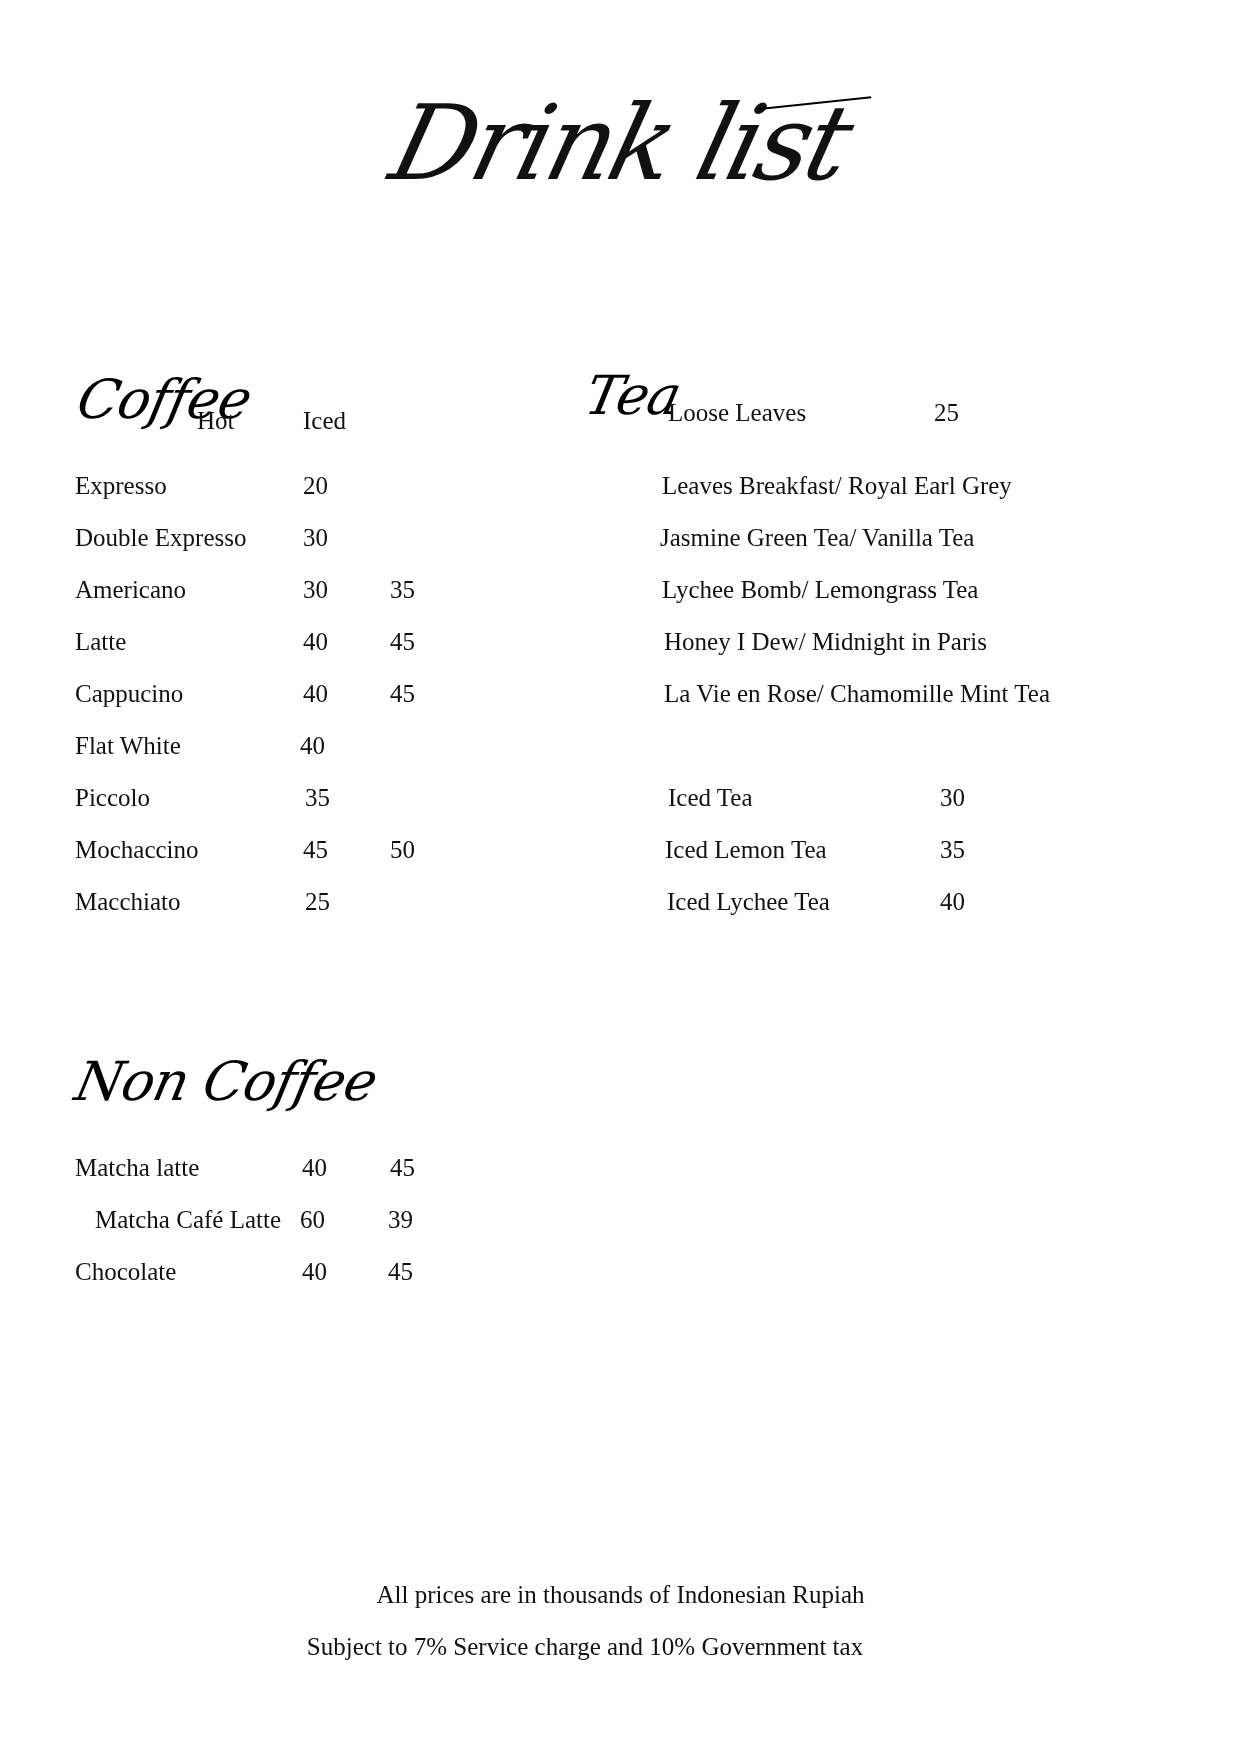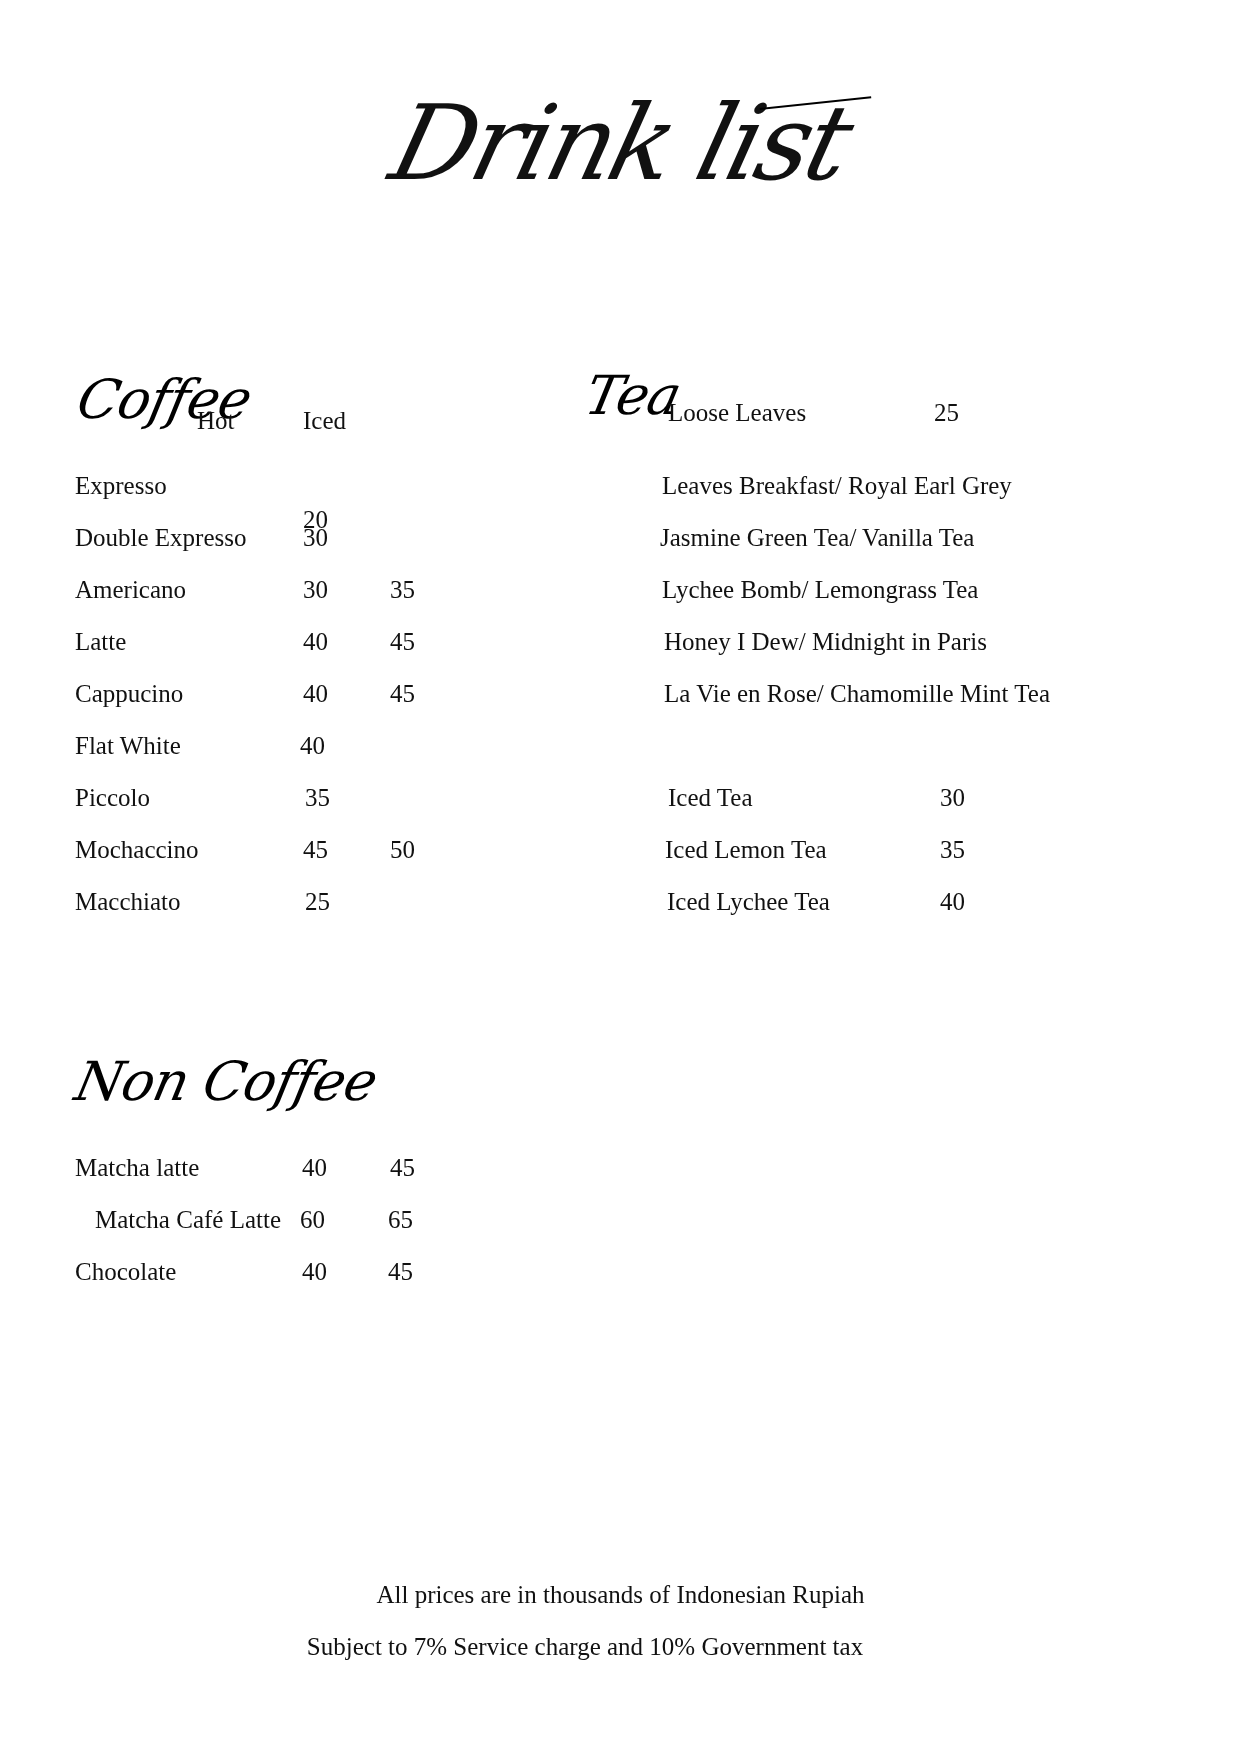--- a/index.html
+++ b/index.html
@@ -64,7 +64,7 @@
   <div class="abs col-head" style="left:303px; top:398px;">Iced</div>
 
   <div class="abs t" style="left:75px; top:471px;">Expresso</div>
-  <div class="abs t" style="left:303px; top:471px;margin-top:34px;">20</div>
+  <div class="abs t" style="left:303px; top:471px;">20</div>
 
   <div class="abs t" style="left:75px; top:523px;">Double Expresso</div>
   <div class="abs t" style="left:303px; top:523px;">30</div>

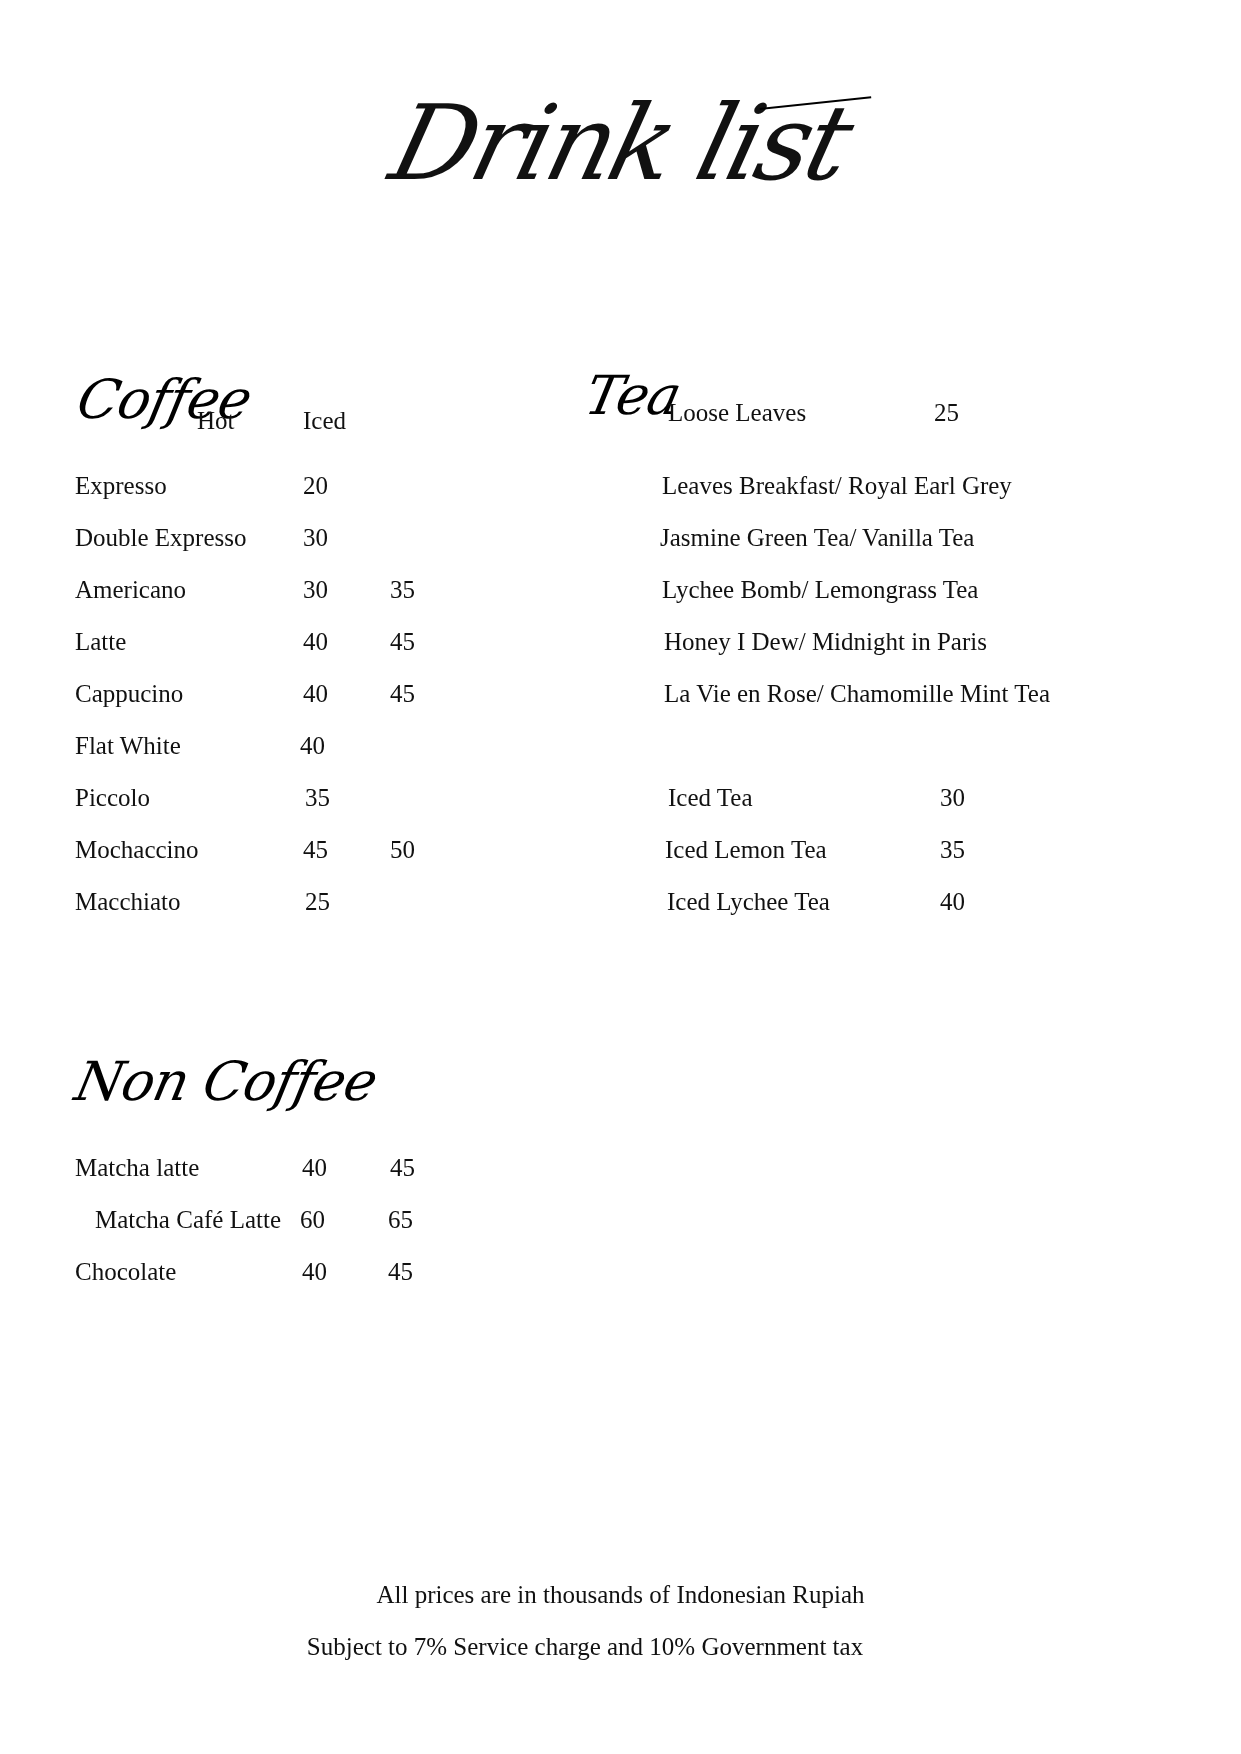--- a/index.html
+++ b/index.html
@@ -125,7 +125,7 @@
 
   <div class="abs t" style="left:75px; top:1205px;margin-left:20px;">Matcha Café Latte</div>
   <div class="abs t" style="left:300px; top:1205px;">60</div>
-  <div class="abs t" style="left:388px; top:1205px;">65</div>
+  <div class="abs t" style="left:388px; top:1205px;">39</div>
 
   <div class="abs t" style="left:75px; top:1257px;">Chocolate</div>
   <div class="abs t" style="left:302px; top:1257px;">40</div>

